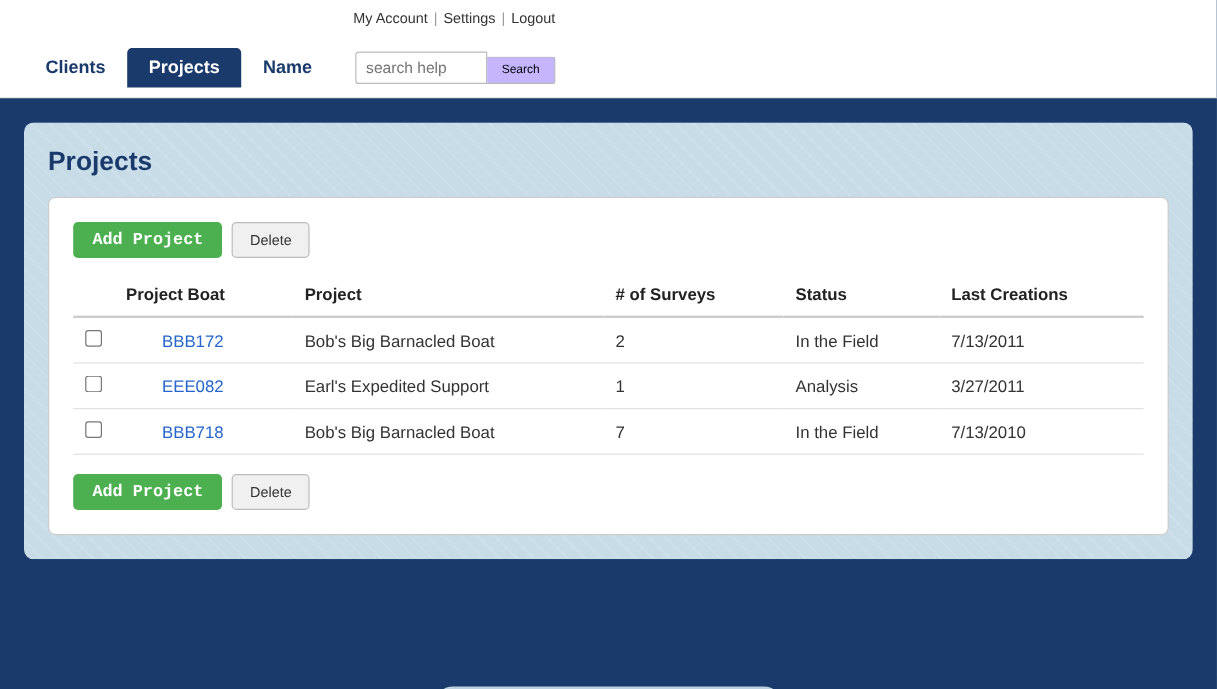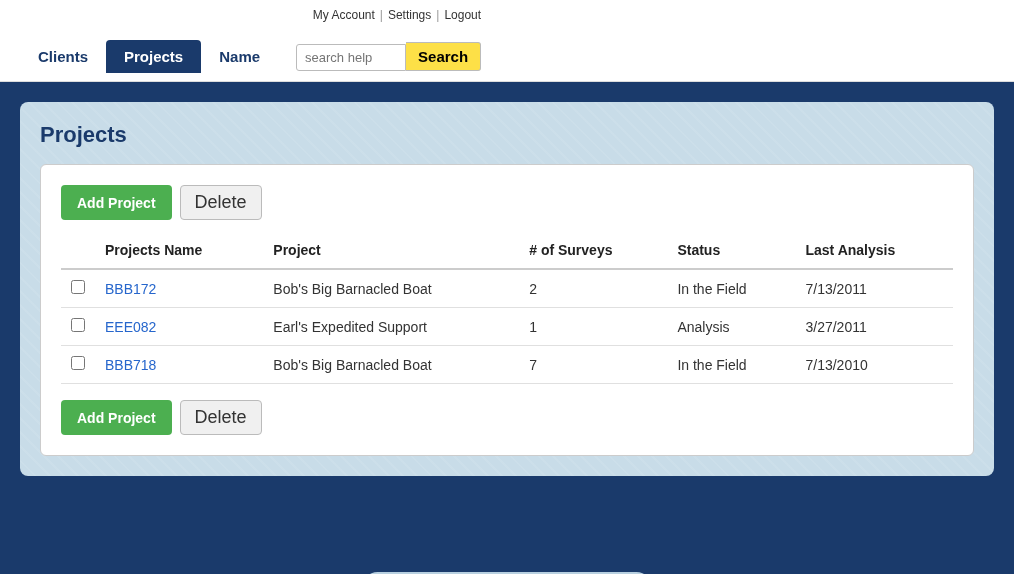--- a/index.html
+++ b/index.html
@@ -85,10 +85,10 @@
       border-left: none;
       border-radius: 0 3px 3px 0;
       padding: 5px 12px;
-      font-size: 15px;
-      background: #fde047;
-      cursor: pointer;
-      font-weight: bold;
+      font-size: 10px;
+      background: #c4b5fd;
+      cursor: pointer;
+      font-weight: normal;
     }
 
     

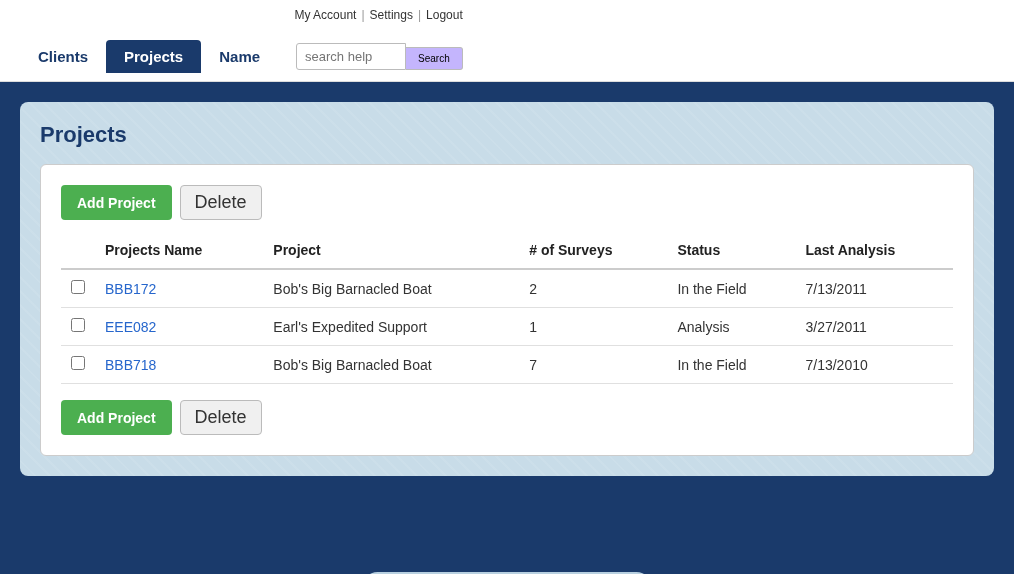--- a/index.html
+++ b/index.html
@@ -135,6 +135,7 @@
       font-size: 14px;
       font-weight: bold;
       cursor: pointer;
+      font-family: Liberation Mono, monospace;
     }
     .btn-default {
       background: #f0f0f0;

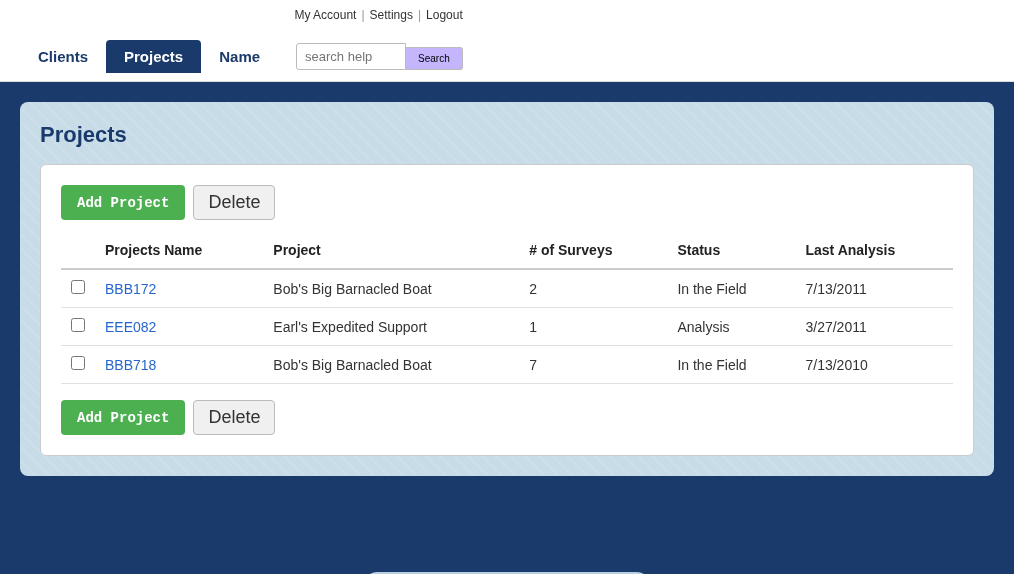--- a/index.html
+++ b/index.html
@@ -143,7 +143,7 @@
       border: 1px solid #bbb;
       border-radius: 4px;
       padding: 6px 14px;
-      font-size: 18px;
+      font-size: 12px;
       cursor: pointer;
     }
 

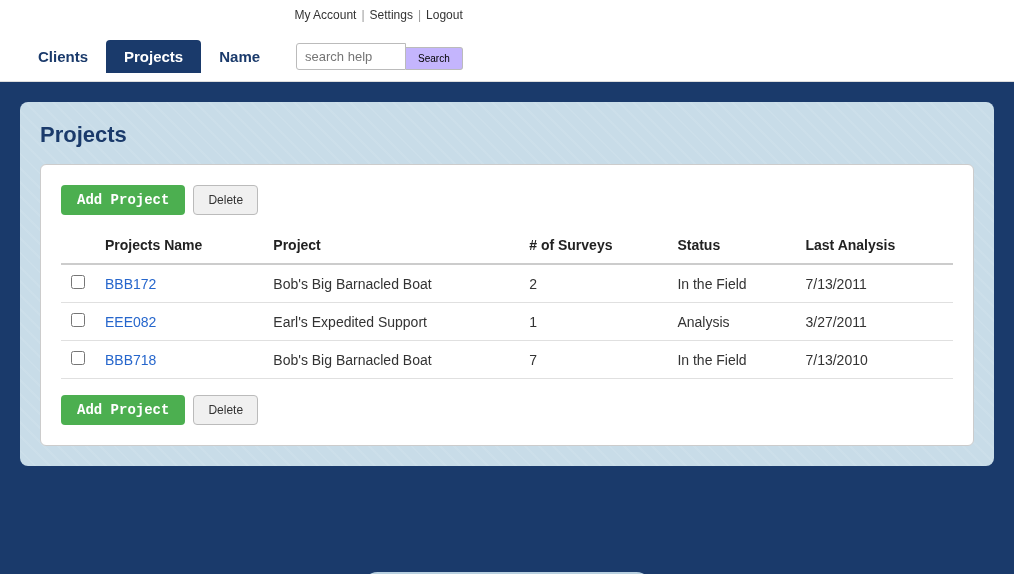--- a/index.html
+++ b/index.html
@@ -246,7 +246,7 @@
         <thead>
           <tr>
             <th class="checkbox-col"></th>
-            <th>Projects Name</th>
+            <th>Project Boat</th>
             <th>Project</th>
             <th># of Surveys</th>
             <th>Status</th>

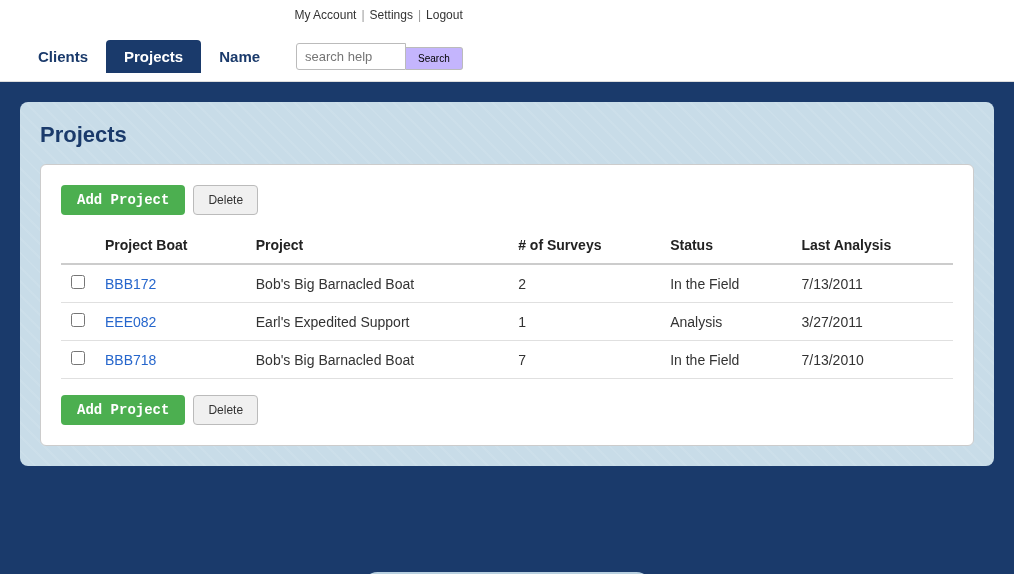--- a/index.html
+++ b/index.html
@@ -250,7 +250,7 @@
             <th>Project</th>
             <th># of Surveys</th>
             <th>Status</th>
-            <th>Last Analysis</th>
+            <th>Last Creations</th>
           </tr>
         </thead>
         <tbody id="table-body">

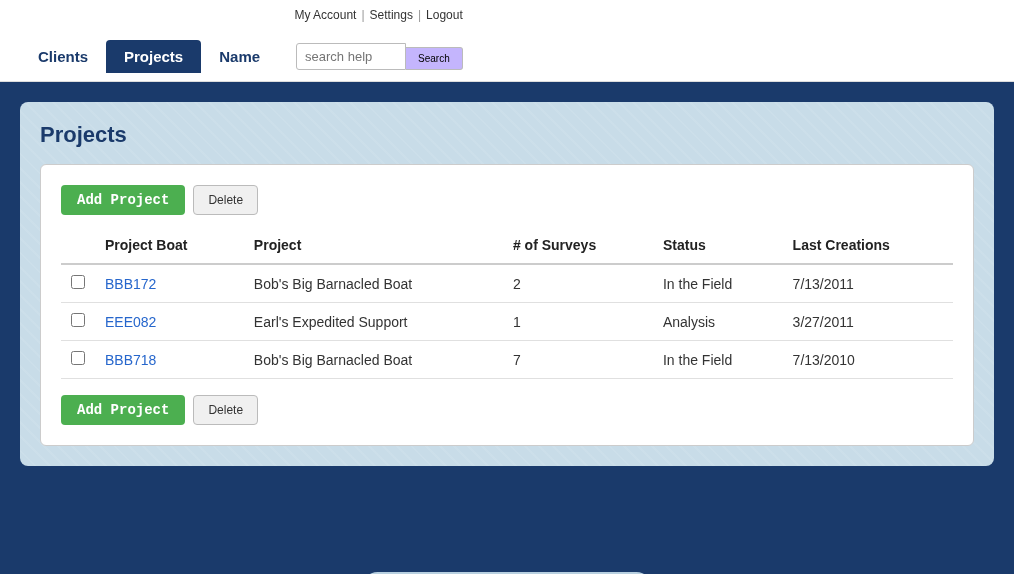--- a/index.html
+++ b/index.html
@@ -173,6 +173,7 @@
     #projects-table td.project-link a {
       color: #2666cc;
       text-decoration: none;
+      margin-left: 30px;
     }
     #projects-table td.checkbox-col {
       width: 30px;

